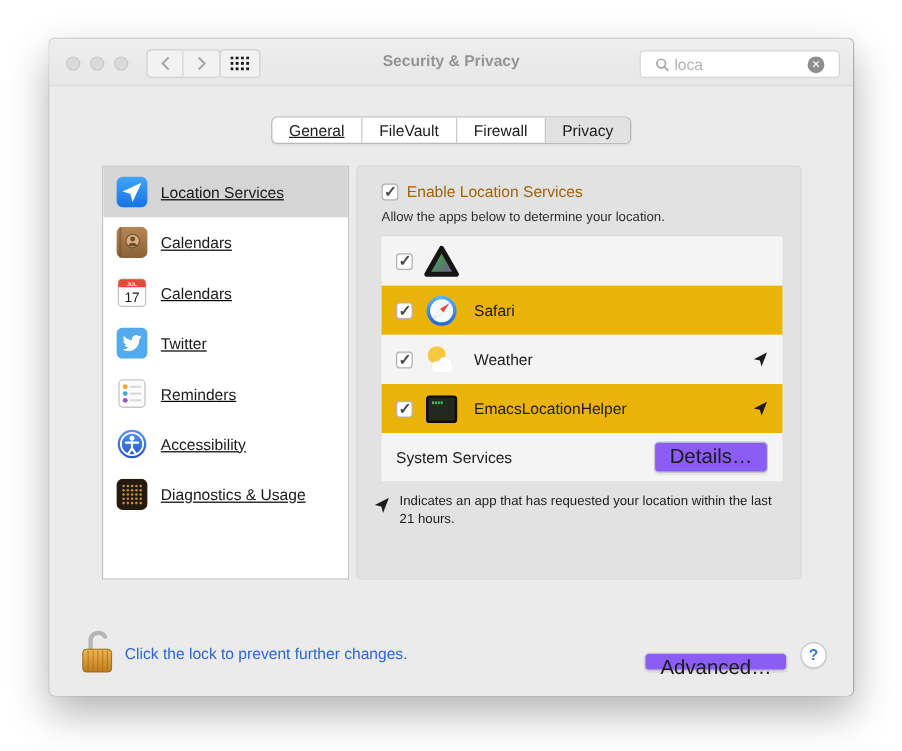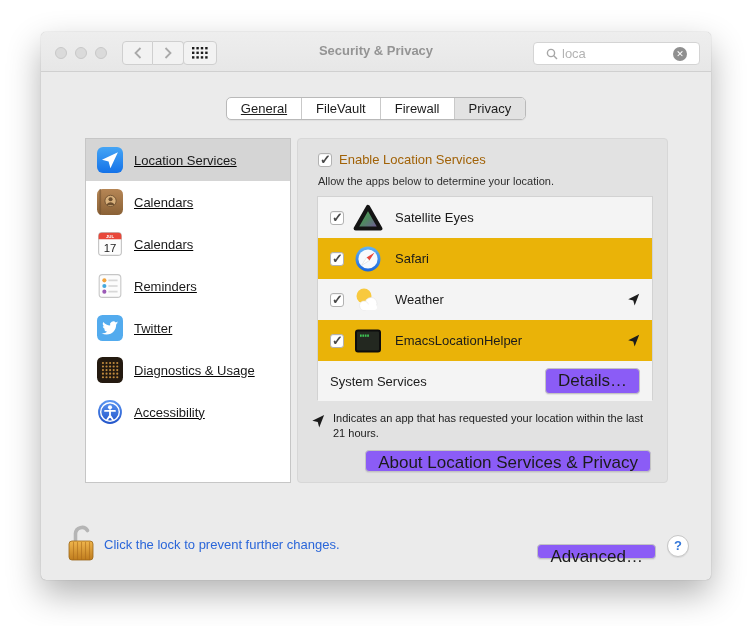--- a/index.html
+++ b/index.html
@@ -303,7 +303,6 @@
             <path d="M15 4 L27.3 25.5 H2.7 Z" fill="url(#g-se)" stroke="#141414" stroke-width="4.2" stroke-linejoin="round"></path>
           </svg>
         </span>
-        <span class="aname">Satellite Eyes</span>
         <span class="recent" style="visibility: hidden;">
           <svg width="13" height="13" viewBox="0 0 16 16">
               <path d="M15 1 L1.5 7.8 L7.7 9.2 L9.4 15.4 Z" fill="#1c1c1c"></path>

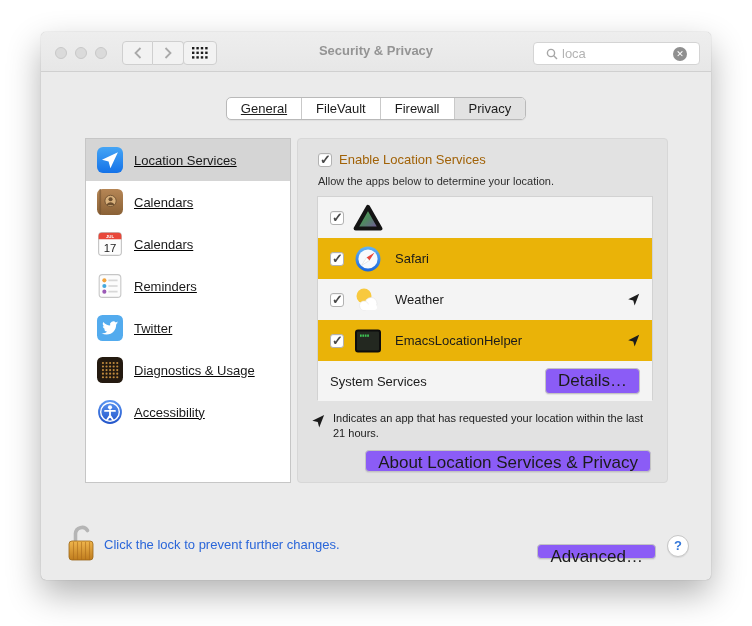--- a/index.html
+++ b/index.html
@@ -218,6 +218,17 @@
     <div class="srow">
       <span class="sicon">
         <svg width="26" height="26" viewBox="0 0 24 24">
+          <rect width="24" height="24" rx="5" fill="#53abee"></rect>
+          <g transform="translate(2.6,2.8) scale(0.78)">
+            <path fill="#ffffff" d="M22 5.8c-.7.3-1.5.5-2.3.6.8-.5 1.4-1.3 1.7-2.2-.8.5-1.6.8-2.5 1a3.9 3.9 0 0 0-6.7 3.6 11.1 11.1 0 0 1-8-4.1 3.9 3.9 0 0 0 1.2 5.2c-.6 0-1.2-.2-1.8-.5v.1c0 1.9 1.3 3.5 3.1 3.8-.6.2-1.2.2-1.8.1a3.9 3.9 0 0 0 3.7 2.7A7.9 7.9 0 0 1 2 17.8a11.2 11.2 0 0 0 6 1.8c7.3 0 11.3-6 11.3-11.3v-.5c.8-.6 1.5-1.3 2-2.1z"></path>
+          </g>
+        </svg>
+      </span>
+      <span class="slabel">Twitter</span>
+    </div>
+    <div class="srow">
+      <span class="sicon">
+        <svg width="26" height="26" viewBox="0 0 24 24">
           <rect x="2" y="1.5" width="20" height="21" rx="3" fill="#fcfcfc" stroke="#c6c6c6"></rect>
           <circle cx="6.8" cy="6.8" r="1.9" fill="#f2a33c"></circle>
           <circle cx="6.8" cy="12" r="1.9" fill="#45a8dd"></circle>
@@ -228,17 +239,6 @@
         </svg>
       </span>
       <span class="slabel">Reminders</span>
-    </div>
-    <div class="srow">
-      <span class="sicon">
-        <svg width="26" height="26" viewBox="0 0 24 24">
-          <rect width="24" height="24" rx="5" fill="#53abee"></rect>
-          <g transform="translate(2.6,2.8) scale(0.78)">
-            <path fill="#ffffff" d="M22 5.8c-.7.3-1.5.5-2.3.6.8-.5 1.4-1.3 1.7-2.2-.8.5-1.6.8-2.5 1a3.9 3.9 0 0 0-6.7 3.6 11.1 11.1 0 0 1-8-4.1 3.9 3.9 0 0 0 1.2 5.2c-.6 0-1.2-.2-1.8-.5v.1c0 1.9 1.3 3.5 3.1 3.8-.6.2-1.2.2-1.8.1a3.9 3.9 0 0 0 3.7 2.7A7.9 7.9 0 0 1 2 17.8a11.2 11.2 0 0 0 6 1.8c7.3 0 11.3-6 11.3-11.3v-.5c.8-.6 1.5-1.3 2-2.1z"></path>
-          </g>
-        </svg>
-      </span>
-      <span class="slabel">Twitter</span>
     </div>
     <div class="srow">
       <span class="sicon">

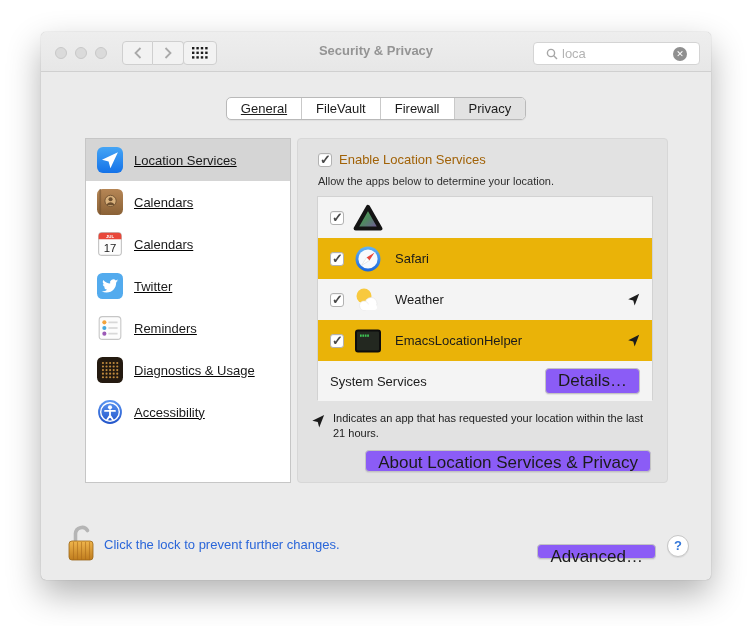--- a/index.html
+++ b/index.html
@@ -239,6 +239,17 @@
         </svg>
       </span>
       <span class="slabel">Reminders</span>
+    </div>
+    <div class="srow">
+      <span class="sicon">
+        <svg width="26" height="26" viewBox="0 0 24 24">
+          <circle cx="12" cy="12" r="11" fill="url(#g-acc)"></circle>
+          <circle cx="12" cy="12" r="8.6" fill="none" stroke="#ffffff" stroke-width="1.3"></circle>
+          <circle cx="12" cy="7.6" r="1.9" fill="#ffffff"></circle>
+          <path d="M12 10.2 V15.2 M7.4 11 H16.6 M12 15.2 L9.2 19.4 M12 15.2 L14.8 19.4" stroke="#ffffff" stroke-width="1.7" stroke-linecap="round" fill="none"></path>
+        </svg>
+      </span>
+      <span class="slabel">Accessibility</span>
     </div>
     <div class="srow">
       <span class="sicon">
@@ -275,17 +286,6 @@
       </span>
       <span class="slabel">Diagnostics &amp; Usage</span>
     </div>
-    <div class="srow">
-      <span class="sicon">
-        <svg width="26" height="26" viewBox="0 0 24 24">
-          <circle cx="12" cy="12" r="11" fill="url(#g-acc)"></circle>
-          <circle cx="12" cy="12" r="8.6" fill="none" stroke="#ffffff" stroke-width="1.3"></circle>
-          <circle cx="12" cy="7.6" r="1.9" fill="#ffffff"></circle>
-          <path d="M12 10.2 V15.2 M7.4 11 H16.6 M12 15.2 L9.2 19.4 M12 15.2 L14.8 19.4" stroke="#ffffff" stroke-width="1.7" stroke-linecap="round" fill="none"></path>
-        </svg>
-      </span>
-      <span class="slabel">Accessibility</span>
-    </div>
   </div>
 
   <div class="panel">

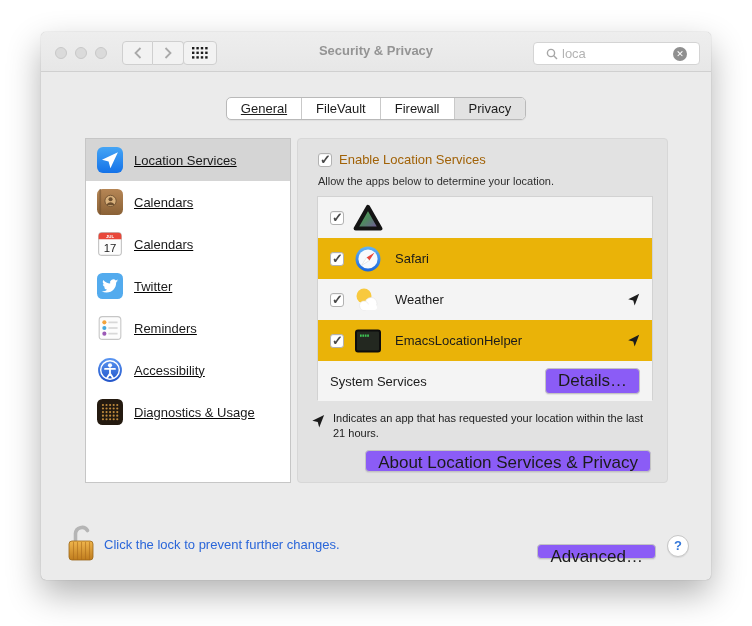--- a/index.html
+++ b/index.html
@@ -380,7 +380,6 @@
       <span class="fn-text">Indicates an app that has requested your location within the last 21 hours.</span>
     </div>
 
-    <button class="btn about-btn">About Location Services &amp; Privacy</button>
   </div>
 
   <div class="lock">

